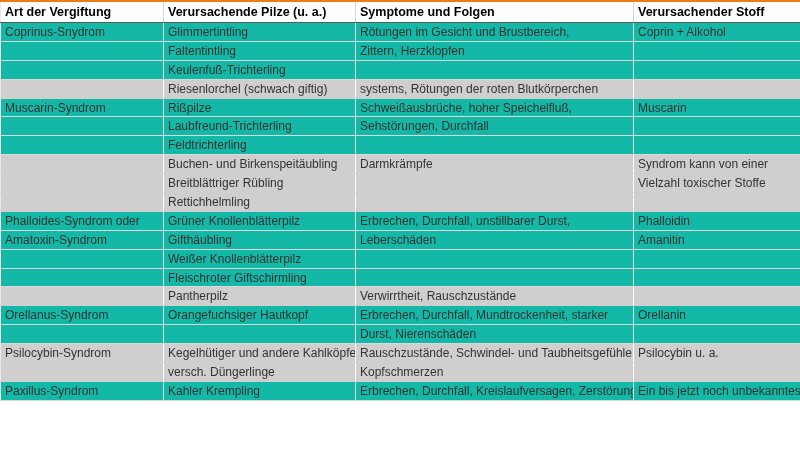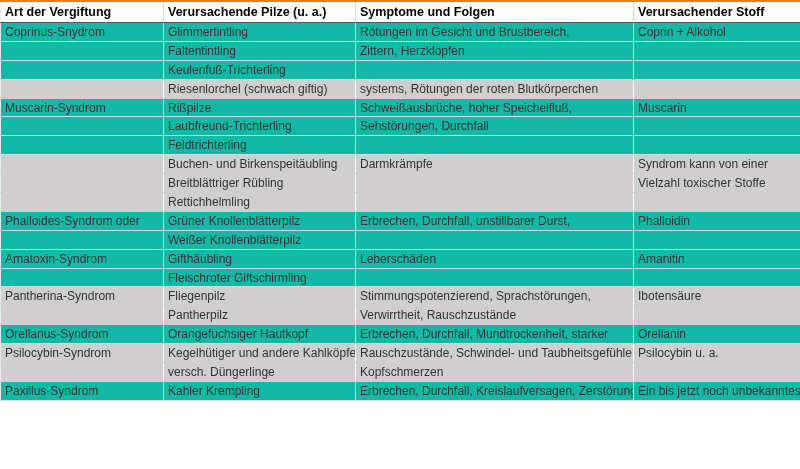--- a/index.html
+++ b/index.html
@@ -149,16 +149,16 @@
           <td>Phalloidin</td>
         </tr>
         <tr class="band-white">
-          <td></td>
-          <td>Weißer Knollenblätterpilz</td>
-          <td></td>
-          <td></td>
-        </tr>
-        <tr class="band-white">
           <td>Amatoxin-Syndrom</td>
           <td>Gifthäubling</td>
           <td>Leberschäden</td>
           <td>Amanitin</td>
+        </tr>
+        <tr class="band-white">
+          <td></td>
+          <td>Weißer Knollenblätterpilz</td>
+          <td></td>
+          <td></td>
         </tr>
         <tr class="band-white">
           <td></td>

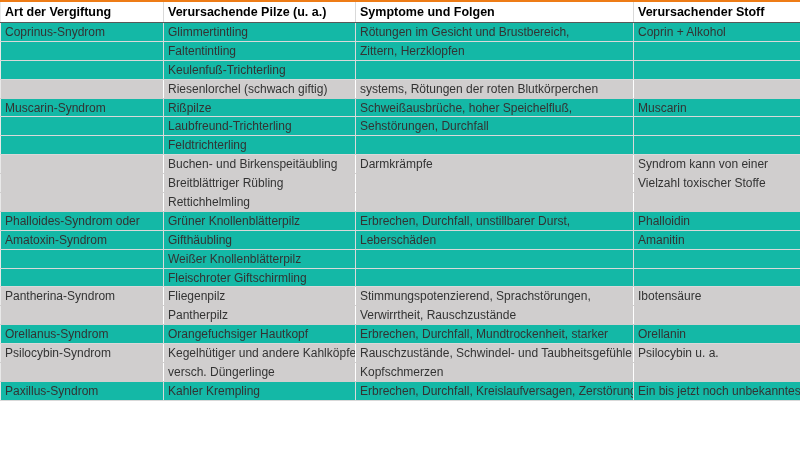--- a/index.html
+++ b/index.html
@@ -167,12 +167,6 @@
           <td></td>
         </tr>
         <tr class="band-gray">
-          <td>Pantherina-Syndrom</td>
-          <td>Fliegenpilz</td>
-          <td>Stimmungspotenzierend, Sprachstörungen,</td>
-          <td>Ibotensäure</td>
-        </tr>
-        <tr class="band-gray">
           <td></td>
           <td>Pantherpilz</td>
           <td>Verwirrtheit, Rauschzustände</td>

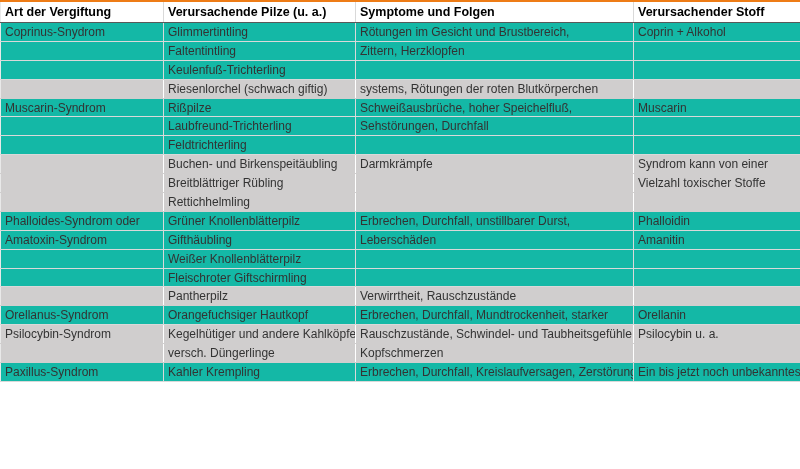--- a/index.html
+++ b/index.html
@@ -178,6 +178,12 @@
           <td>Erbrechen, Durchfall, Mundtrockenheit, starker</td>
           <td>Orellanin</td>
         </tr>
+        <tr class="band-white">
+          <td></td>
+          <td></td>
+          <td>Durst, Nierenschäden</td>
+          <td></td>
+        </tr>
         <tr class="band-gray">
           <td>Psilocybin-Syndrom</td>
           <td>Kegelhütiger und andere Kahlköpfe</td>

